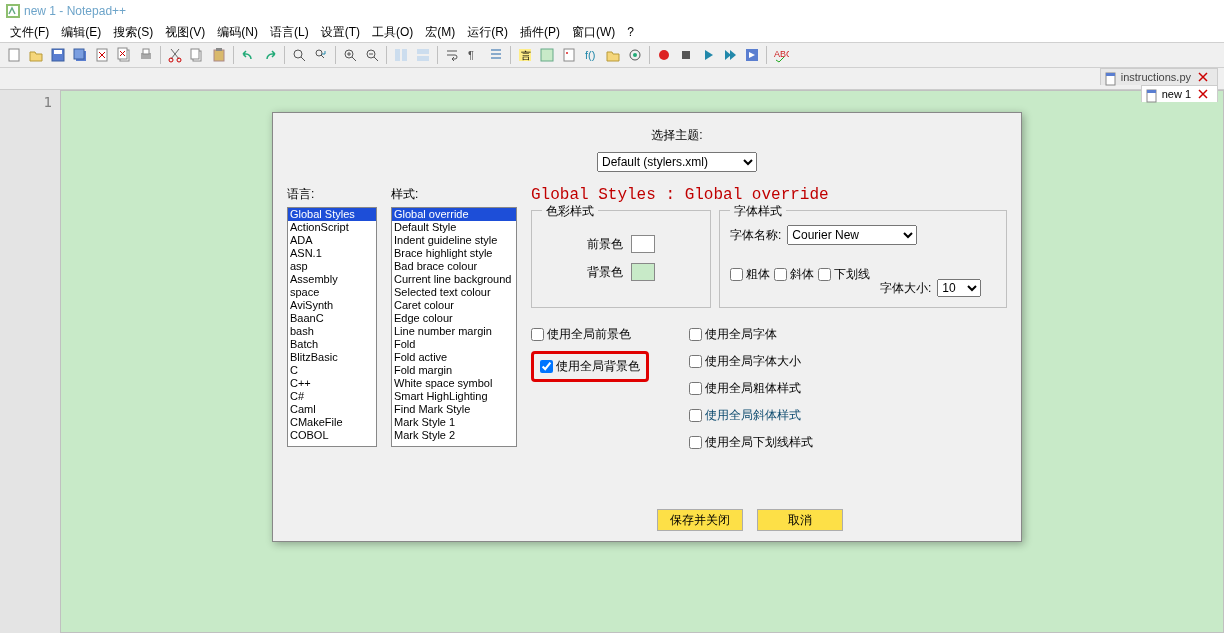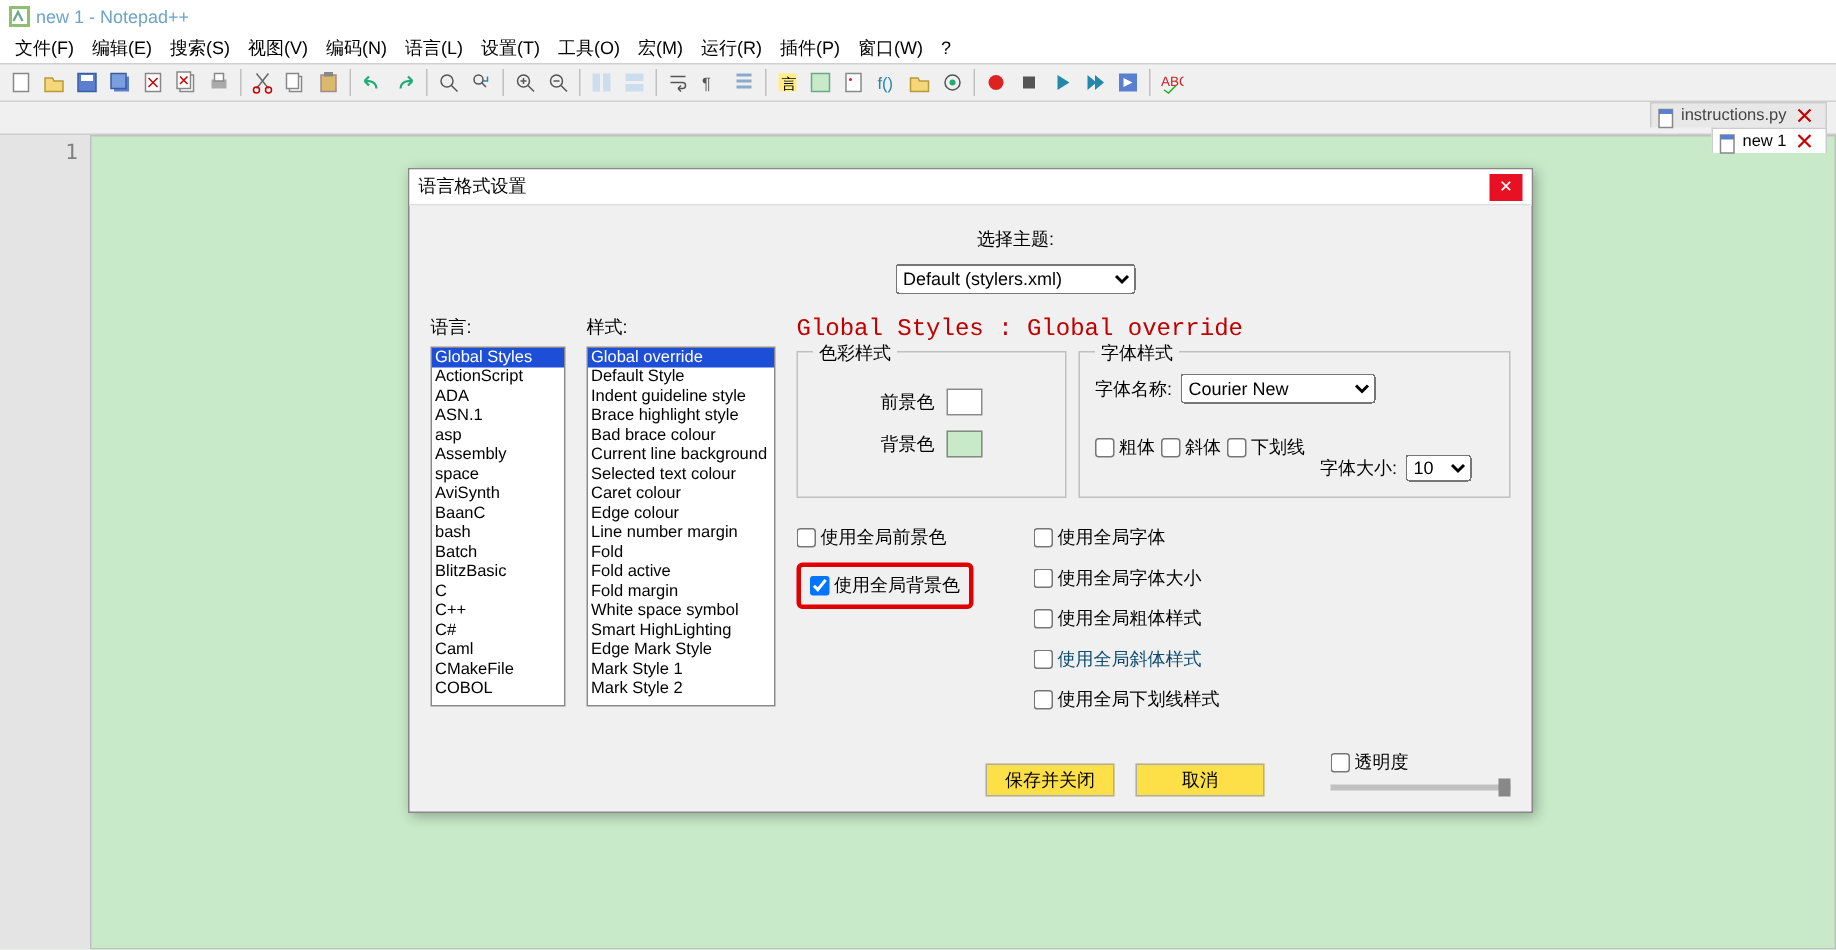--- a/index.html
+++ b/index.html
@@ -358,10 +358,6 @@
 </div>
 
 <div class="dialog">
-  <div class="dialog-title">
-    <span class="ttl">语言格式设置</span>
-    <span class="close-btn">✕</span>
-  </div>
   <div class="dialog-body">
     <div class="theme-row">
       <span>选择主题:</span>

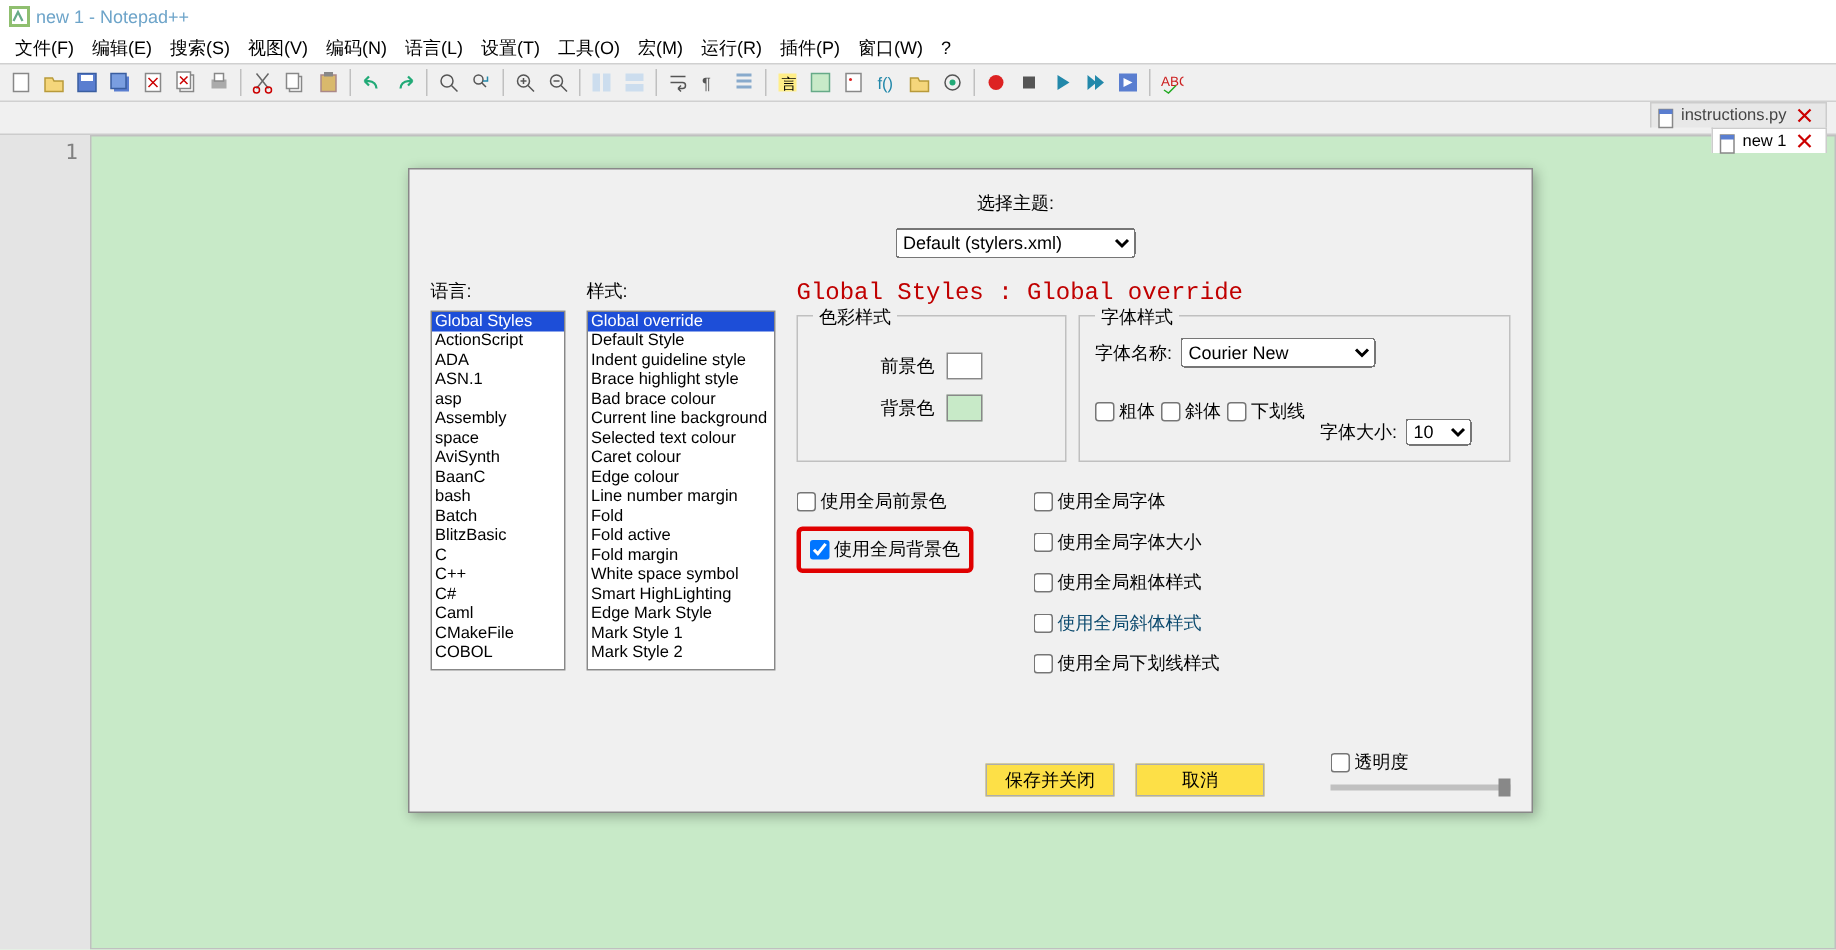--- a/index.html
+++ b/index.html
@@ -407,7 +407,7 @@
               <div class="item">Fold margin</div>
               <div class="item">White space symbol</div>
               <div class="item">Smart HighLighting</div>
-              <div class="item">Edge Mark Style</div>
+              <div class="item">Find Mark Style</div>
               <div class="item">Mark Style 1</div>
               <div class="item">Mark Style 2</div>
             </div>

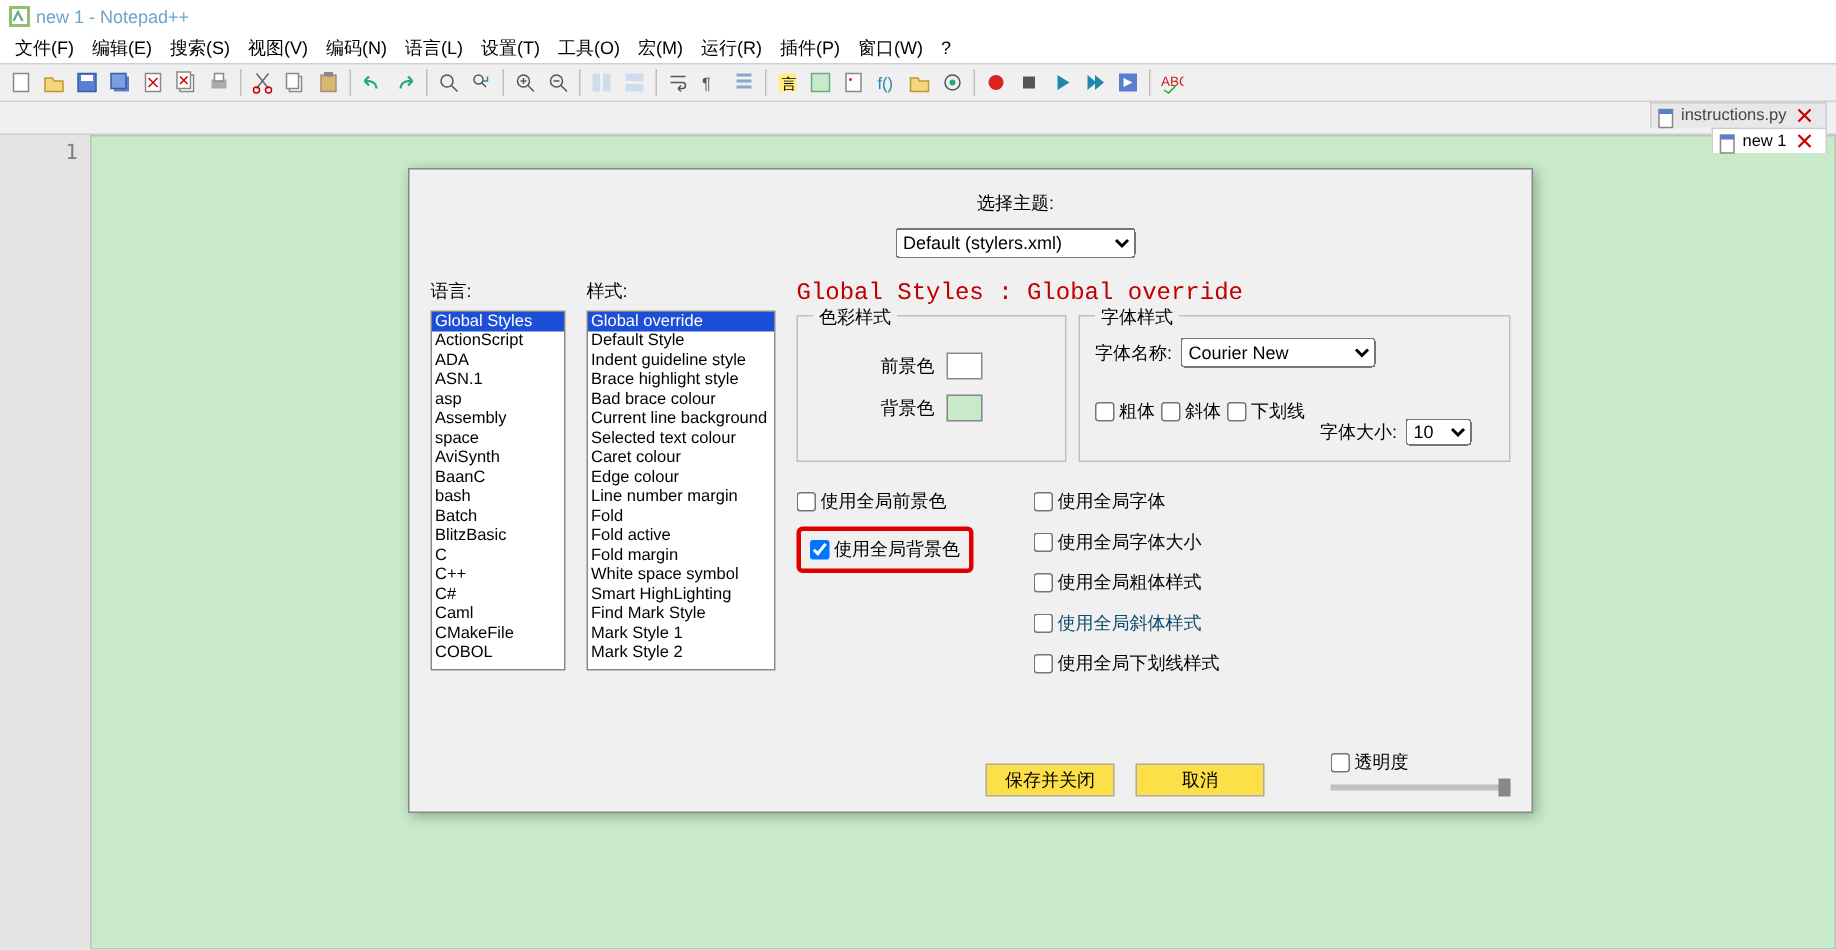--- a/index.html
+++ b/index.html
@@ -504,15 +504,6 @@
       <button>保存并关闭</button>
       <button>取消</button>
     </div>
-    <div class="trans-group">
-      <label class="check-row">
-          <input type="checkbox" style="">
-          <span>透明度</span>
-        </label>
-      <div class="slider-track">
-          <div class="slider-thumb"></div>
-        </div>
-    </div>
   </div>
 </div>
 

